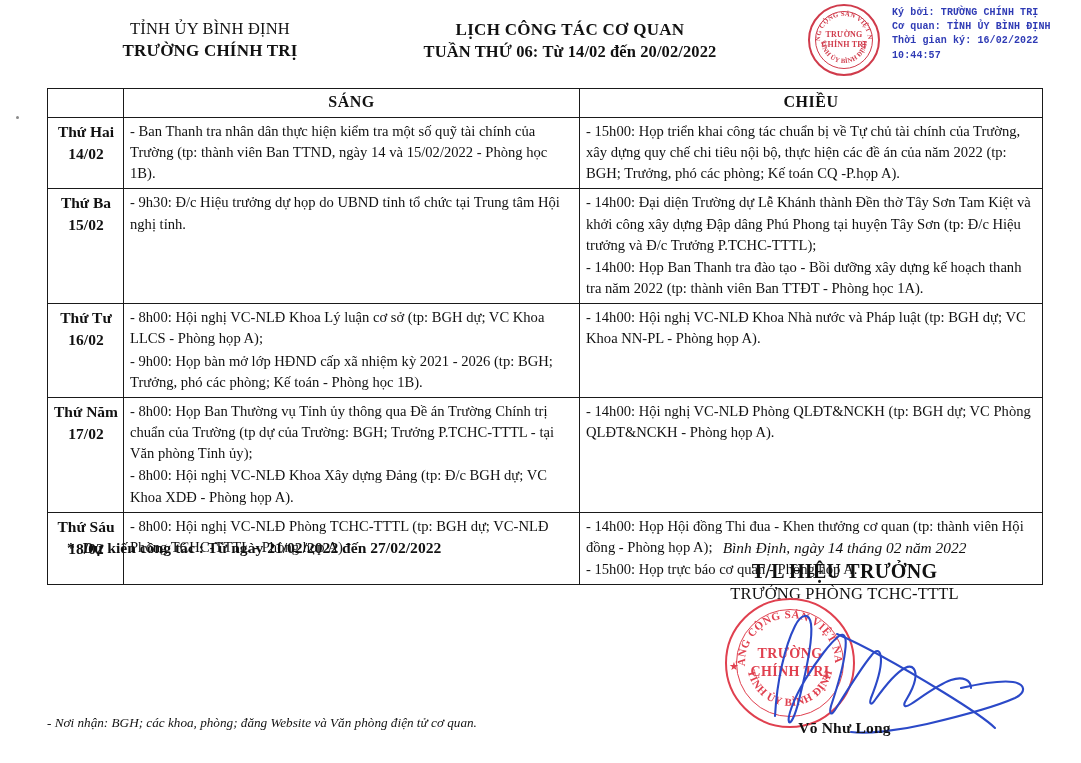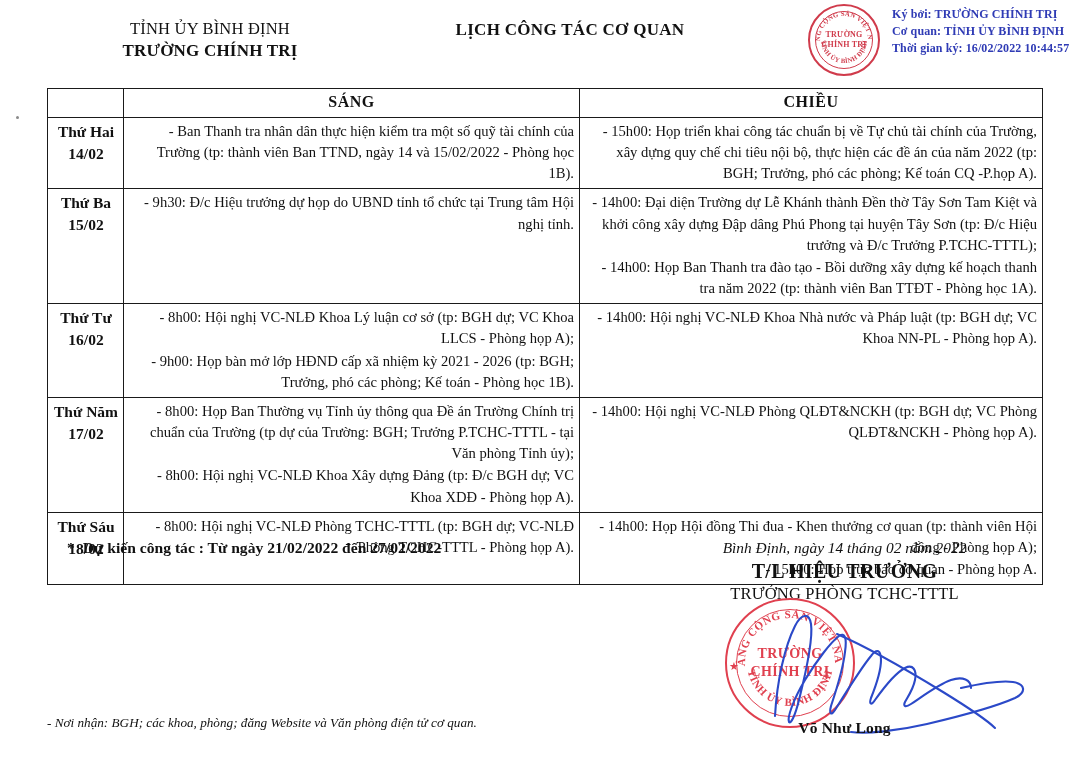--- a/index.html
+++ b/index.html
@@ -123,8 +123,8 @@
     top: 4px;
     width: 180px;
     color: #2f3bb5;
-    font-family: Liberation Serif, serif;
-    font-size: 12px;
+    font-family: Liberation Mono, monospace;
+    font-size: 10px;
     font-weight: bold;
     line-height: 1.42;
     letter-spacing: .1px;

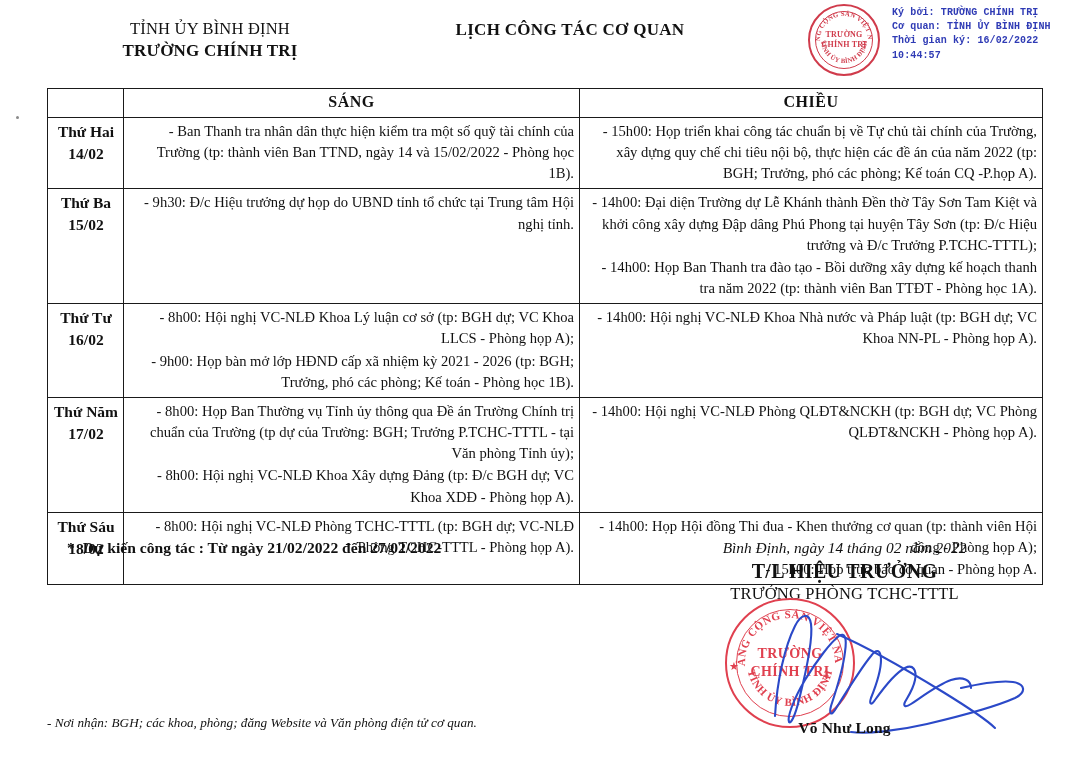--- a/index.html
+++ b/index.html
@@ -350,6 +350,7 @@
 
   <div class="title-block">
     <div class="title-main">LỊCH CÔNG TÁC CƠ QUAN</div>
+    <div class="title-sub">TUẦN THỨ 06: Từ 14/02 đến 20/02/2022</div>
   </div>
 
   <div class="digi-sign">

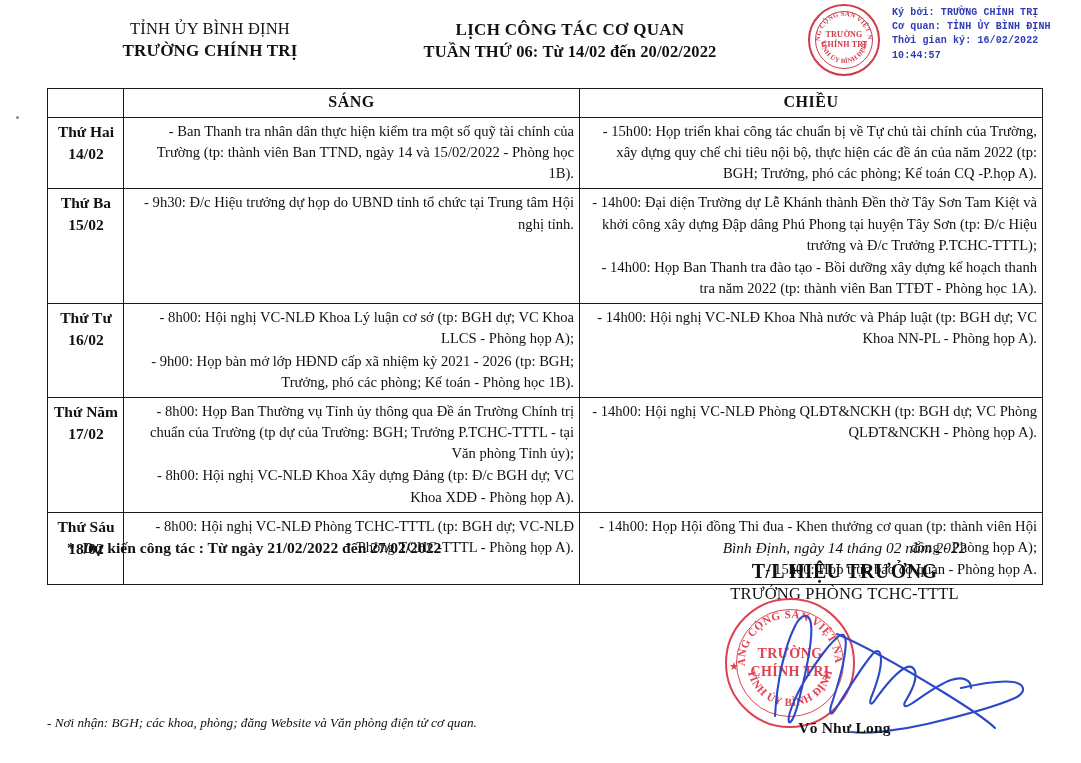--- a/index.html
+++ b/index.html
@@ -172,7 +172,6 @@
   td.slot-cell {
     font-size: 14.6px;
     line-height: 1.45;
-    text-align: right;
   }
   td.slot-cell p {
     margin: 0;

